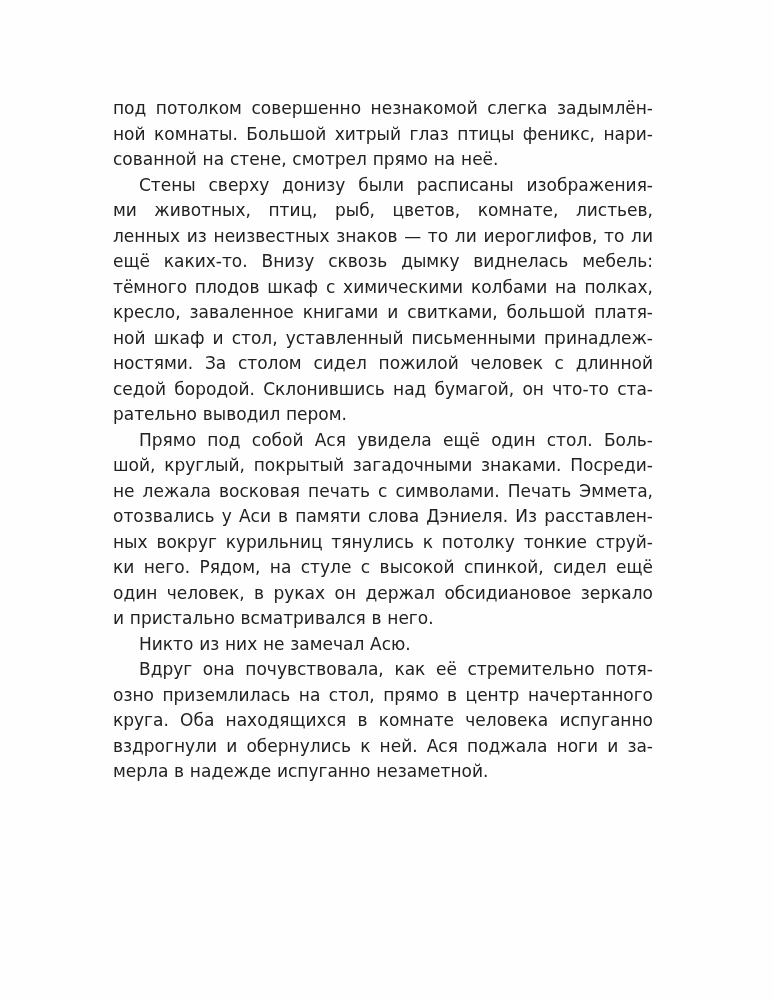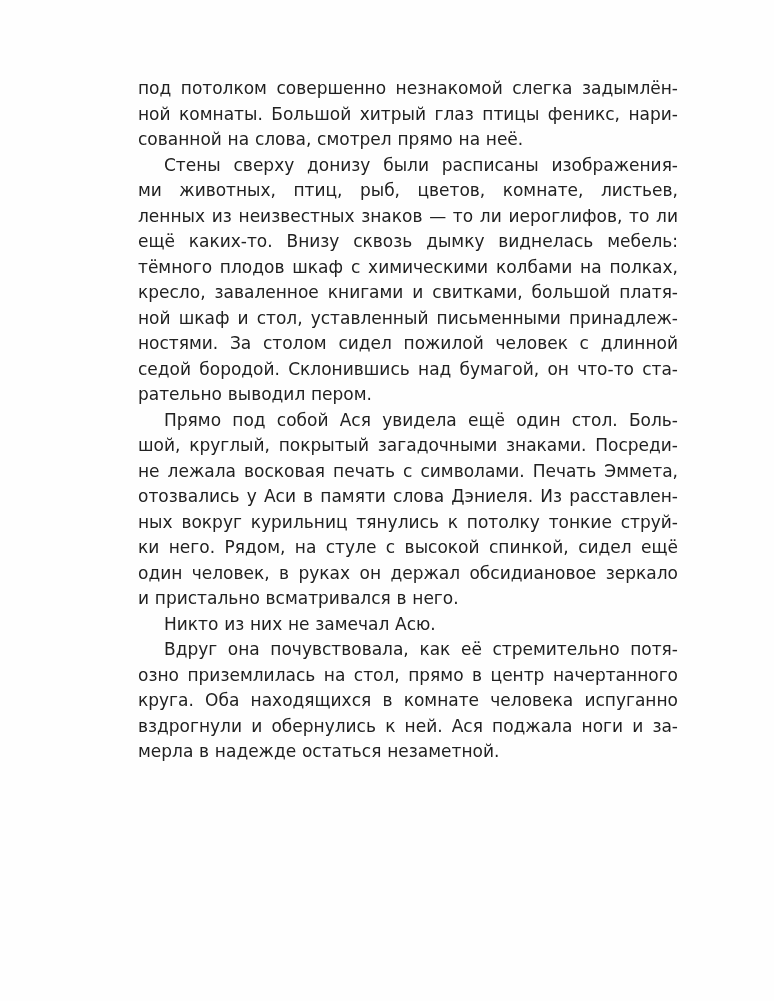--- a/index.html
+++ b/index.html
@@ -22,11 +22,10 @@
   .text-block {
     position: absolute;
     left: 113px;
-    top: 76px;
+    top: 96px;
     width: 540px;
     color: var(--text-color, #212121);
     font-size: 17px;
-    margin-left: 25px;
   }
   .para {
     margin: 0;

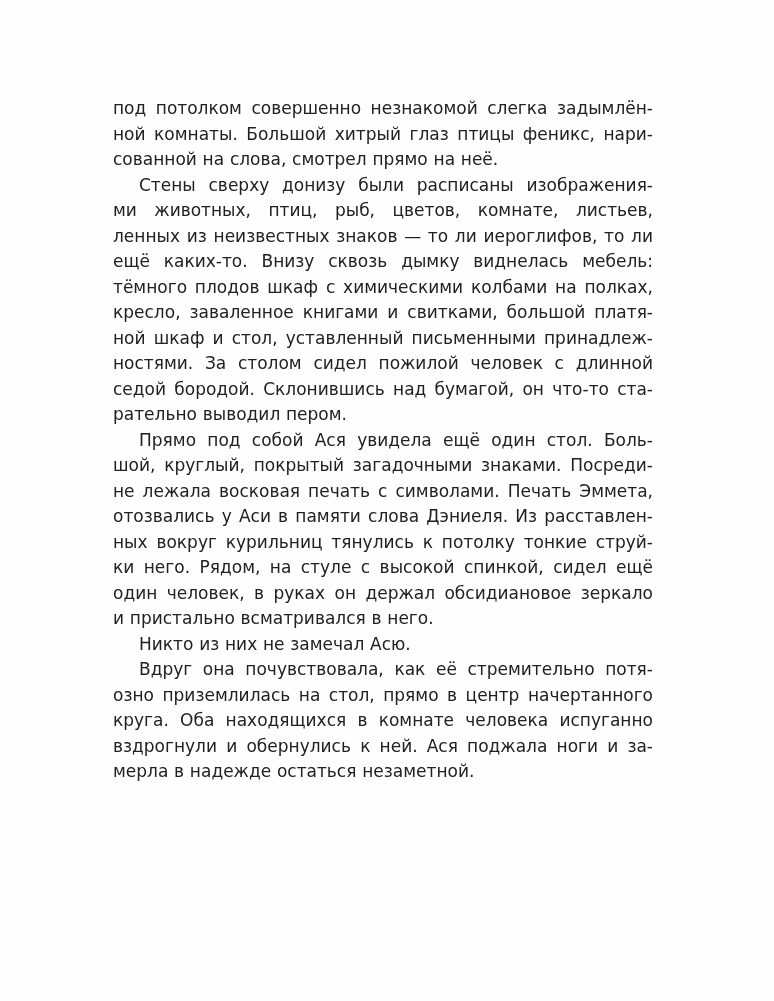--- a/index.html
+++ b/index.html
@@ -54,7 +54,7 @@
       <div class="para">
         <div class="line">под потолком совершенно незнакомой слегка задымлён-</div>
         <div class="line">ной комнаты. Большой хитрый глаз птицы феникс, нари-</div>
-        <div class="line last">сованной на слова, смотрел прямо на неё.</div>
+        <div class="line last">сованной на стене, смотрел прямо на неё.</div>
       </div>
       <div class="para">
         <div class="line indent">Стены сверху донизу были расписаны изображения-</div>

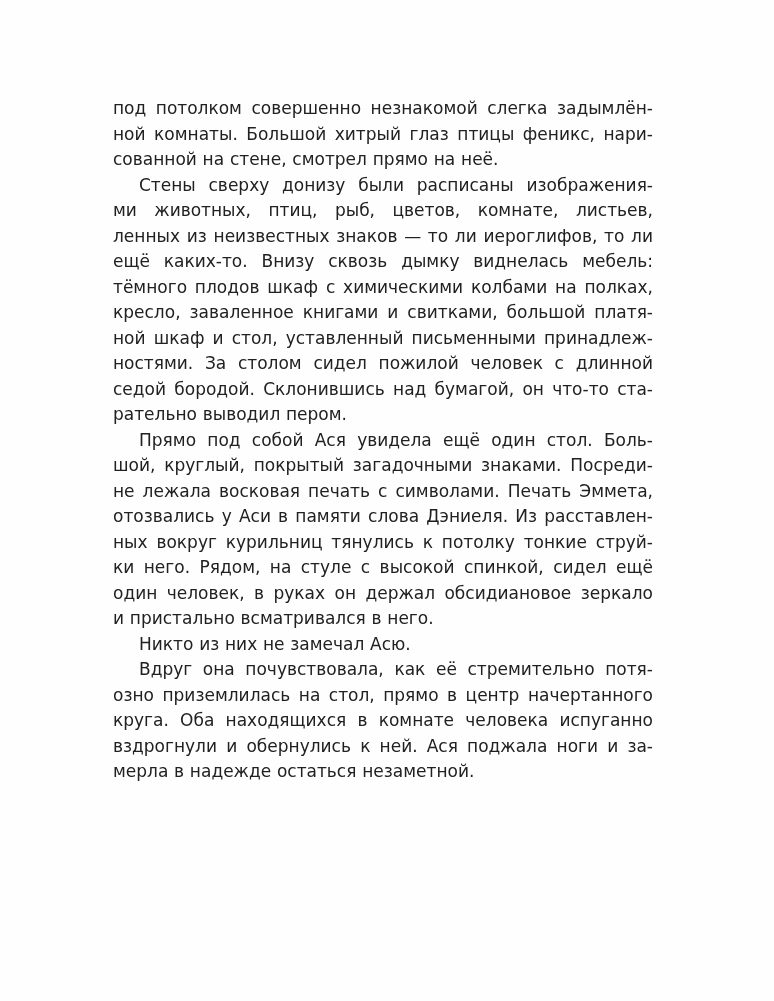--- a/index.html
+++ b/index.html
@@ -86,7 +86,7 @@
         <div class="line">озно приземлилась на стол, прямо в центр начертанного</div>
         <div class="line">круга. Оба находящихся в комнате человека испуганно</div>
         <div class="line">вздрогнули и обернулись к ней. Ася поджала ноги и за-</div>
-        <div class="line last">мерла в надежде остаться незаметной.</div>
+        <div class="line last">мерла в надежде испуганно незаметной.</div>
       </div>
     </div>
 </div>

